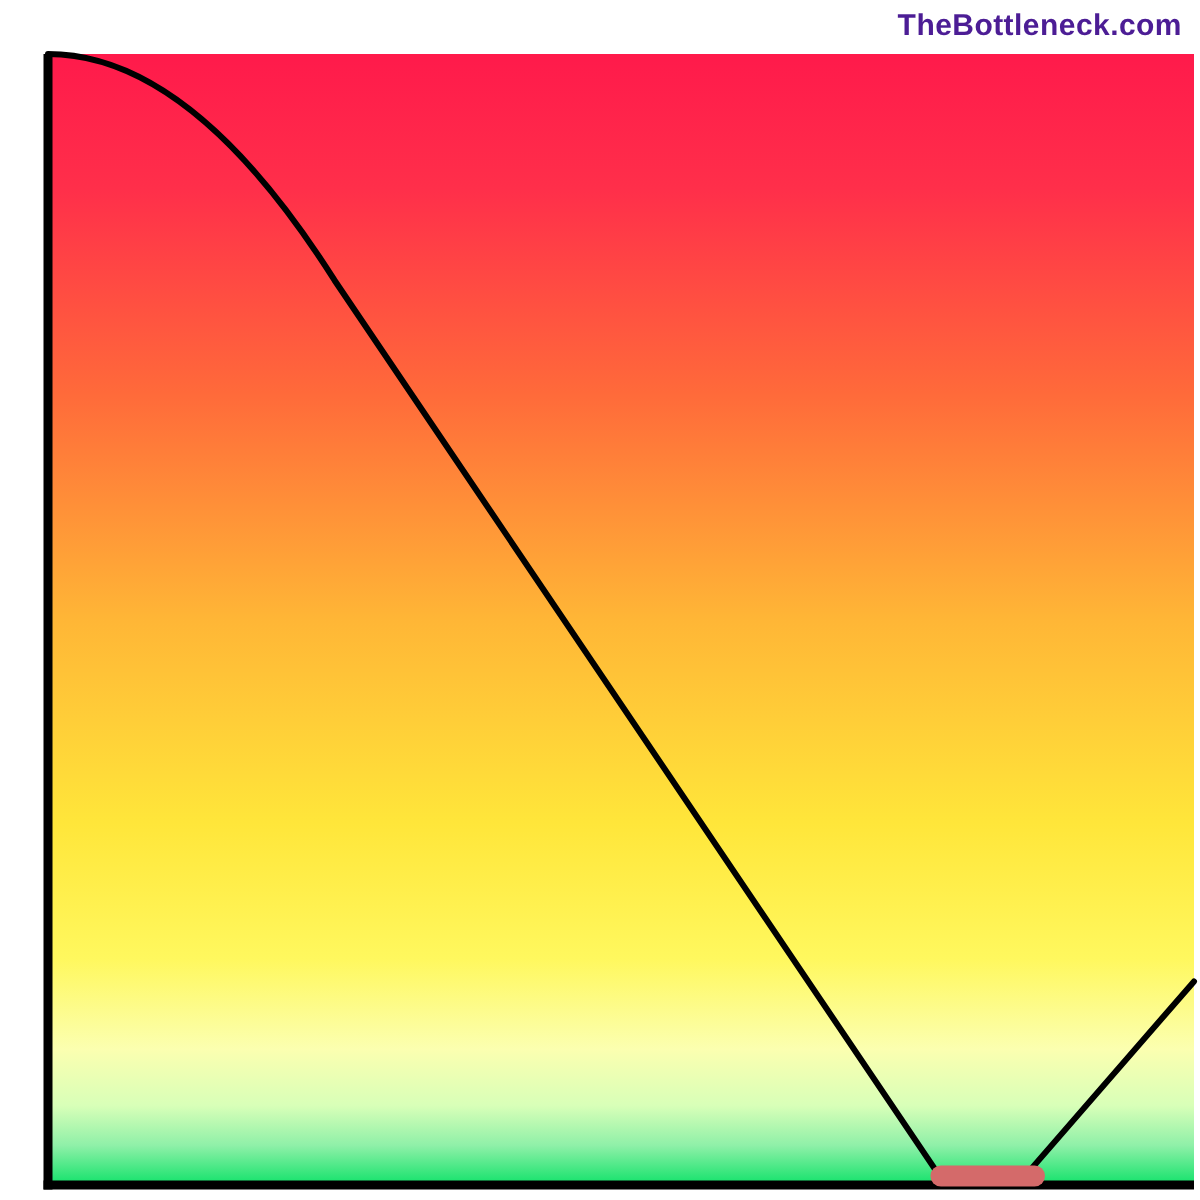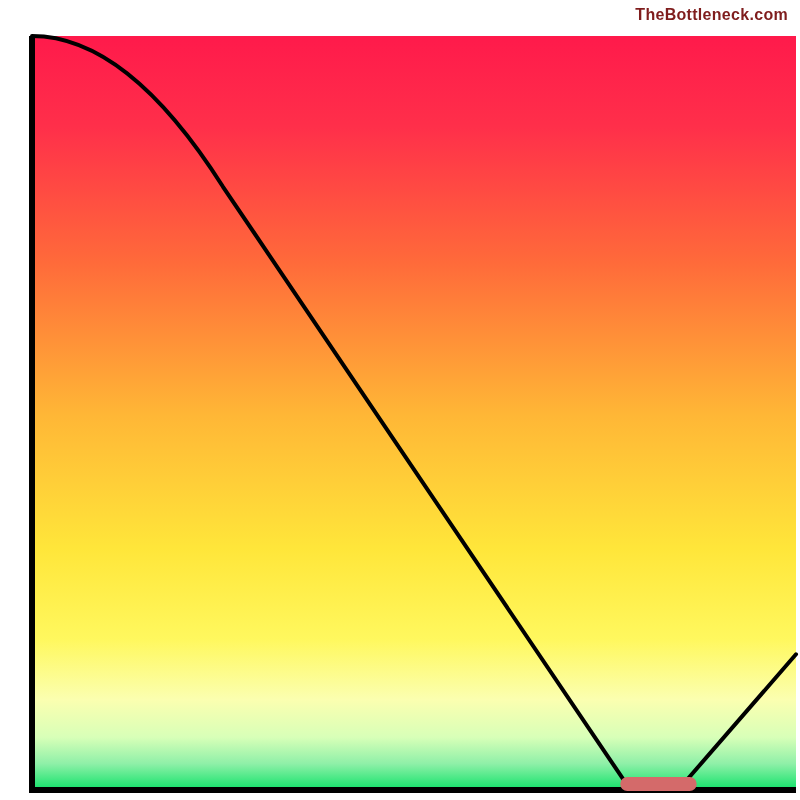--- a/index.html
+++ b/index.html
@@ -20,9 +20,9 @@
     position: absolute;
     top: 6px;
     right: 12px;
-    font-size: 16px;
+    font-size: 20px;
     font-weight: 600;
-    color: #7f1d1d;
+    color: #4c1d95;
     letter-spacing: 0.3px;
     z-index: 30;
   }

